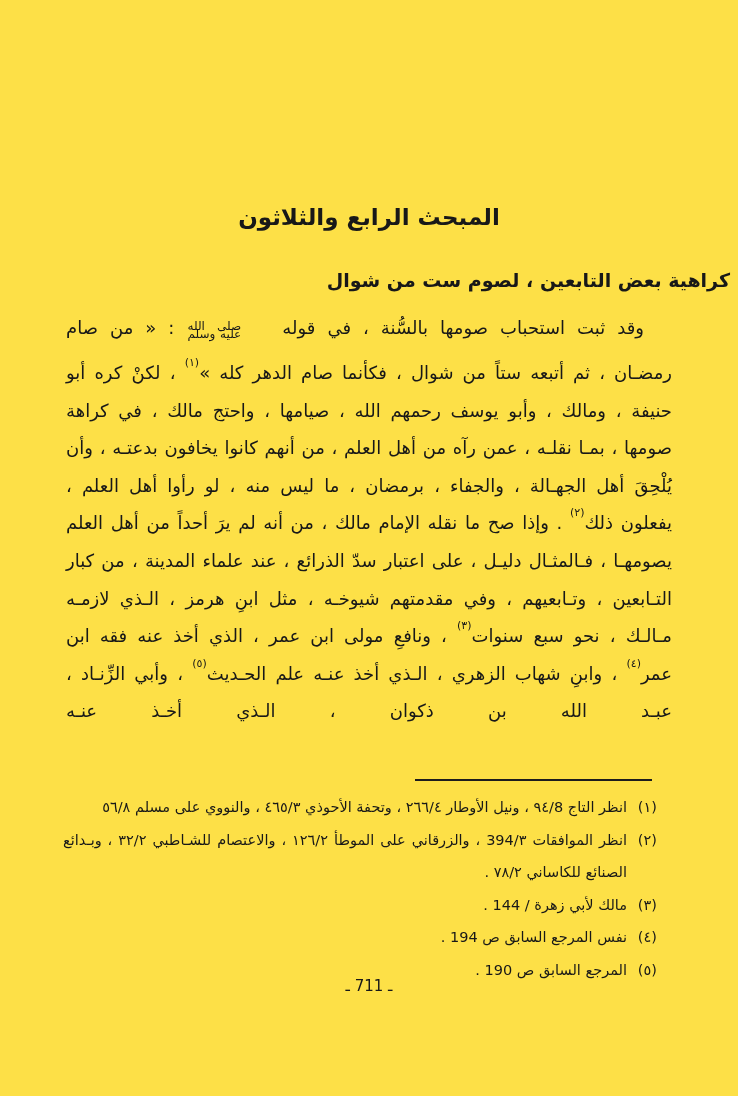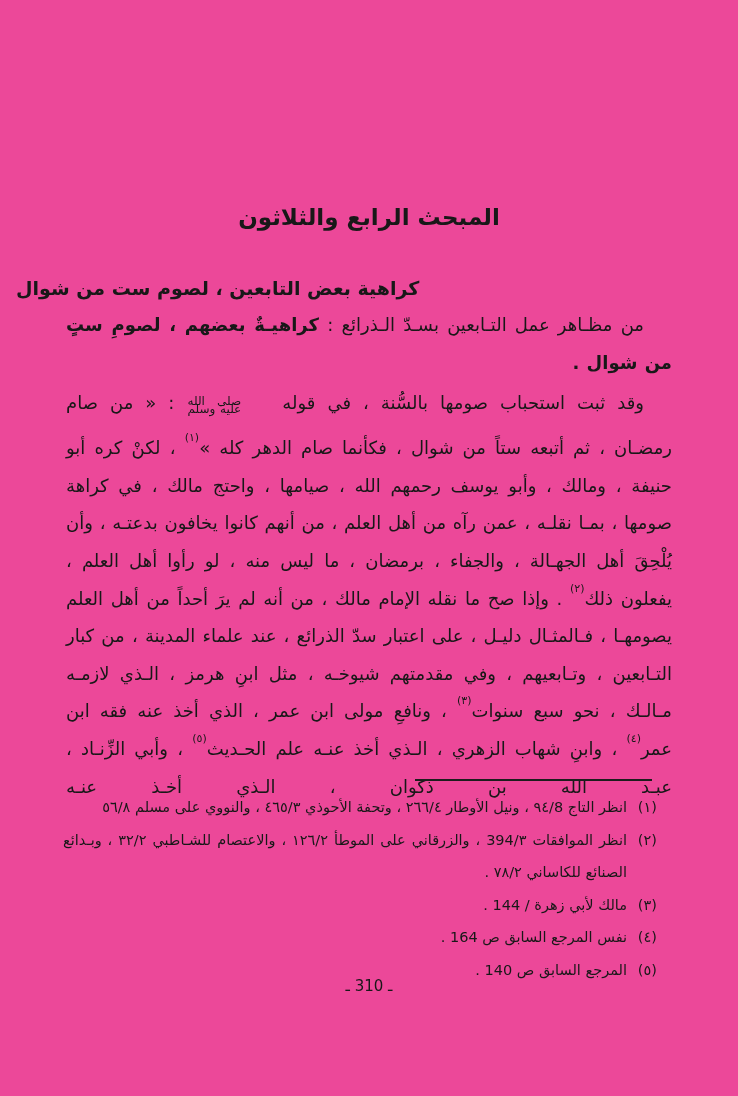--- a/index.html
+++ b/index.html
@@ -10,7 +10,7 @@
   }
   .page {
     position:absolute; inset:0; overflow:hidden;
-    background:#ec4899; color:#181818; direction:rtl;
+    background:#fde047; color:#181818; direction:rtl;
   }
   .title {
     position:absolute; top:200px; left:0; right:0; margin:0;

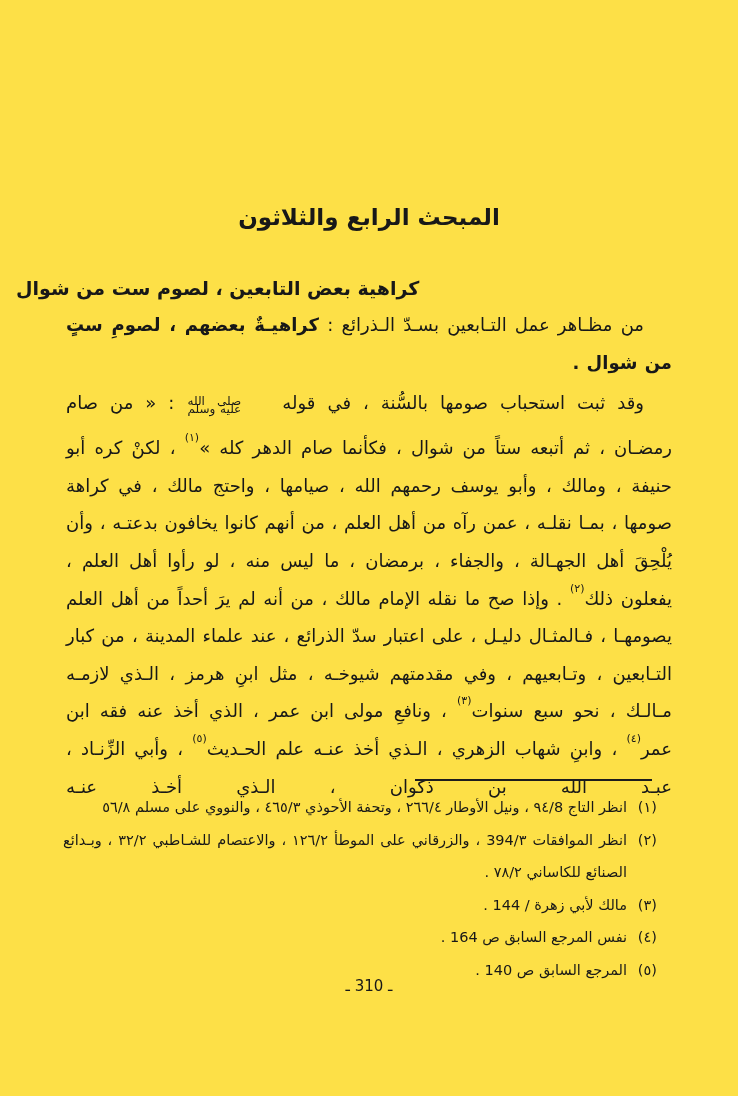--- a/index.html
+++ b/index.html
@@ -17,8 +17,8 @@
     text-align:center; font-size:23px; font-weight:bold; line-height:34px;
   }
   .subtitle {
-    position:absolute; top:257px; left:0; right:0; margin:16px;
-    text-align:left; font-size:19px; font-weight:bold; line-height:30px;
+    position:absolute; top:257px; left:0; right:0; margin:8px;
+    text-align:right; font-size:19px; font-weight:bold; line-height:30px;
   }
   .content {
     position:absolute; top:306px; right:66px; width:606px;

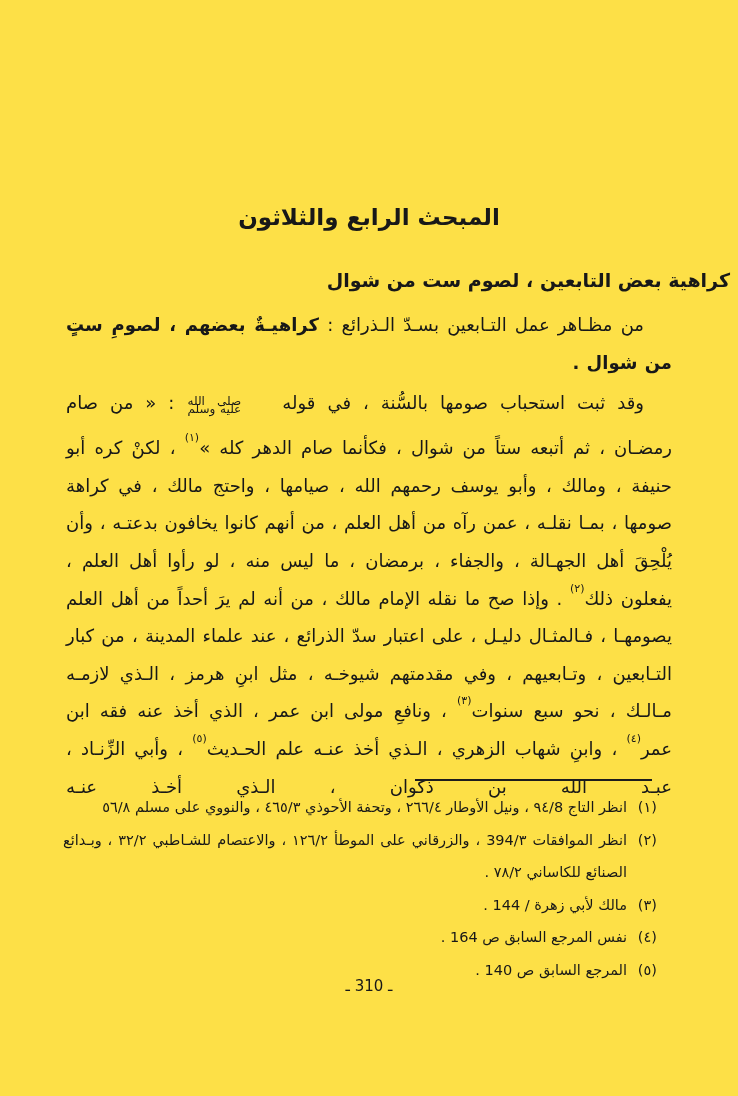--- a/index.html
+++ b/index.html
@@ -62,7 +62,6 @@
   <h2 class="subtitle">كراهية بعض التابعين ، لصوم ست من شوال</h2>
 
   <div class="content">
-    <p class="para"><span>من مظـاهر عمل التـابعين بسـدّ الـذرائع : </span><strong>كراهيـةٌ بعضهم ، لصومِ ستٍ من شوال .</strong></p>
     <p class="para main"><span>وقد ثبت استحباب صومها بالسُّنة ، في قوله </span><span class="saw"><span>صلى الله</span><span>عليه وسلم</span></span><span> : « من صام رمضـان ، ثم أتبعه ستاً من شوال ، فكأنما صام الدهر كله »</span><sup class="fnref">(١)</sup><span> ، لكنْ كره أبو حنيفة ، ومالك ، وأبو يوسف رحمهم الله ، صيامها ، واحتج مالك ، في كراهة صومها ، بمـا نقلـه ، عمن رآه من أهل العلم ، من أنهم كانوا يخافون بدعتـه ، وأن يُلْحِقَ أهل الجهـالة ، والجفاء ، برمضان ، ما ليس منه ، لو رأوا أهل العلم ، يفعلون ذلك</span><sup class="fnref">(٢)</sup><span> . وإذا صح ما نقله الإمام مالك ، من أنه لم يرَ أحداً من أهل العلم يصومهـا ، فـالمثـال دليـل ، على اعتبار سدّ الذرائع ، عند علماء المدينة ، من كبار التـابعين ، وتـابعيهم ، وفي مقدمتهم شيوخـه ، مثل ابنِ هرمز ، الـذي لازمـه مـالـك ، نحو سبع سنوات</span><sup class="fnref">(٣)</sup><span> ، ونافعِ مولى ابن عمر ، الذي أخذ عنه فقه ابن عمر</span><sup class="fnref">(٤)</sup><span> ، وابنِ شهاب الزهري ، الـذي أخذ عنـه علم الحـديث</span><sup class="fnref">(٥)</sup><span> ، وأبي الزِّنـاد ، عبـد الله بن ذكوان ، الـذي أخـذ عنـه</span></p>
   </div>
 

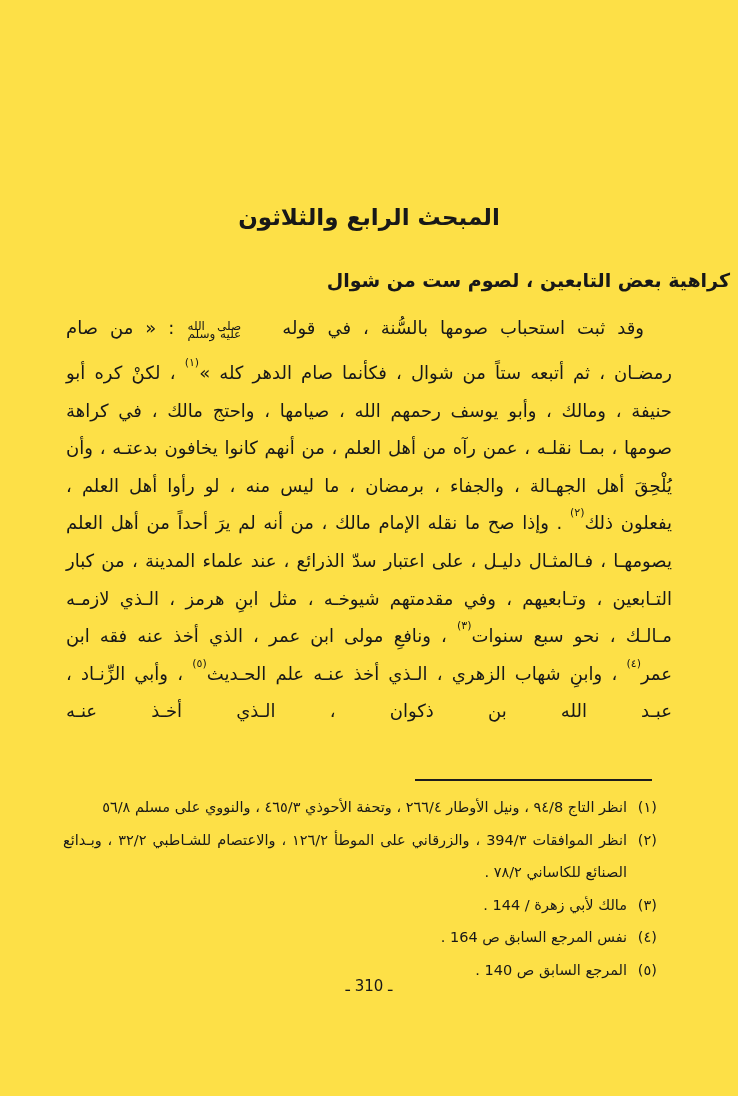--- a/index.html
+++ b/index.html
@@ -82,7 +82,7 @@
     </div>
     <div class="fn-row">
       <span class="fn-marker">(٤)</span>
-      <span class="fn-text">نفس المرجع السابق ص 164 .</span>
+      <span class="fn-text">نفس المرجع السابق ص 194 .</span>
     </div>
     <div class="fn-row">
       <span class="fn-marker">(٥)</span>

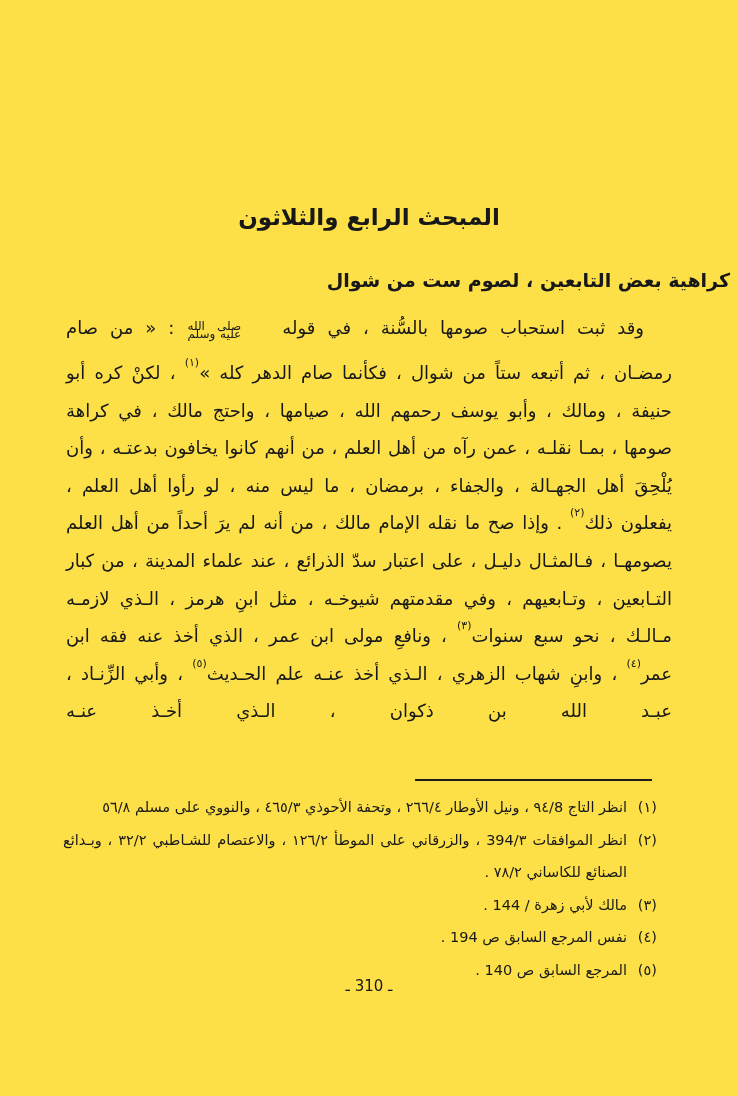--- a/index.html
+++ b/index.html
@@ -86,7 +86,7 @@
     </div>
     <div class="fn-row">
       <span class="fn-marker">(٥)</span>
-      <span class="fn-text">المرجع السابق ص 140 .</span>
+      <span class="fn-text">المرجع السابق ص 190 .</span>
     </div>
   </div>
 

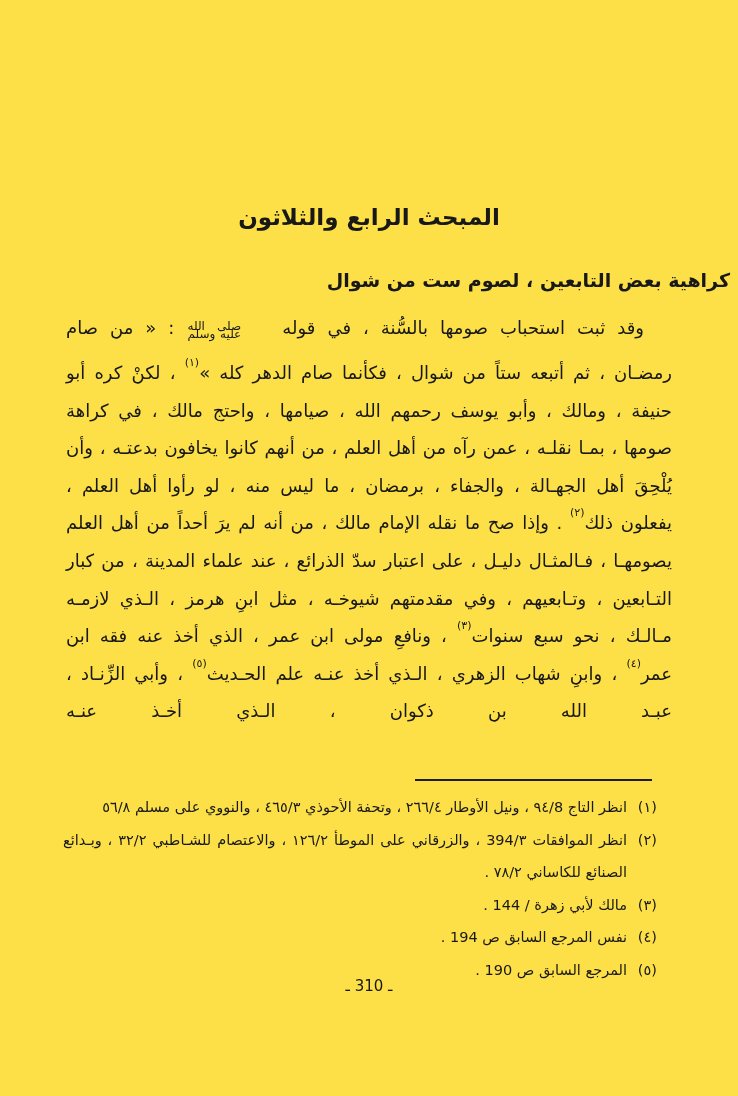--- a/index.html
+++ b/index.html
@@ -90,7 +90,7 @@
     </div>
   </div>
 
-  <div class="pageno">ـ 310 ـ</div>
+  <div class="pageno">ـ 711 ـ</div>
 
 </div>
 

